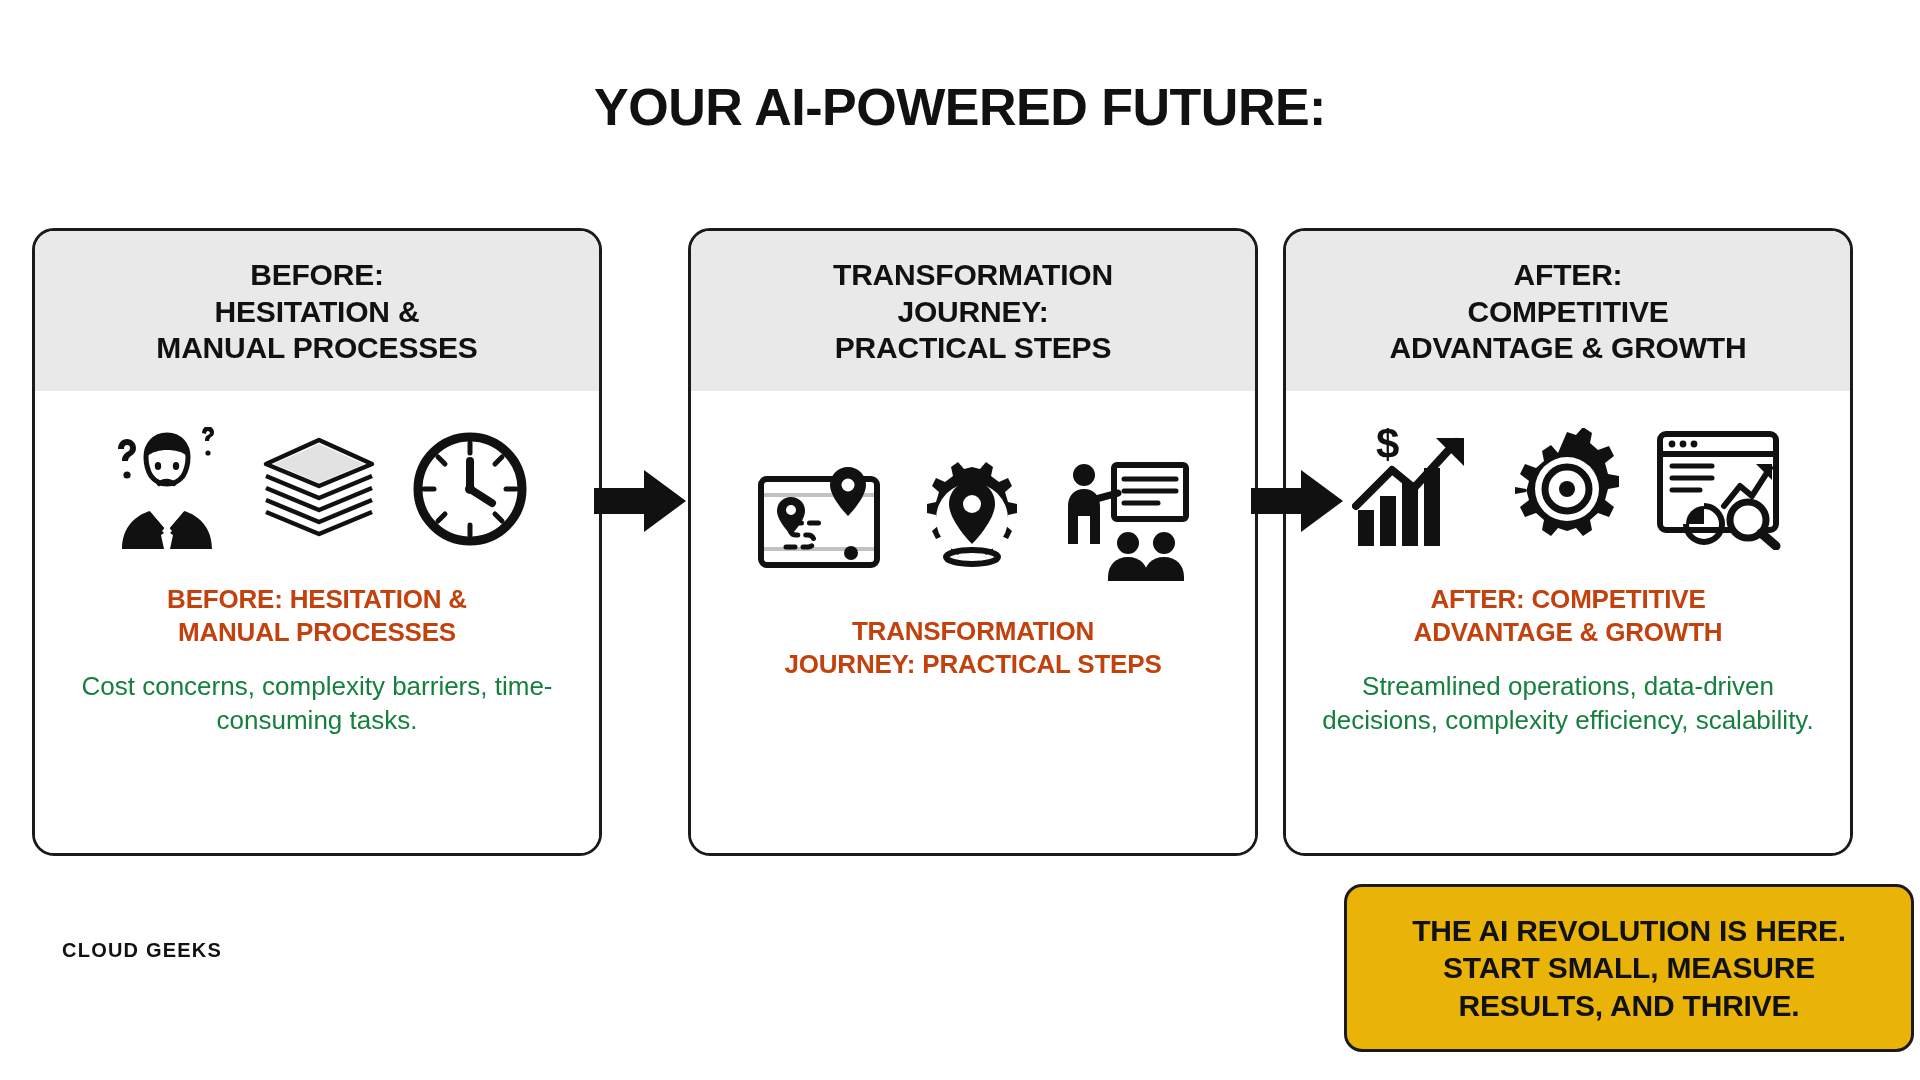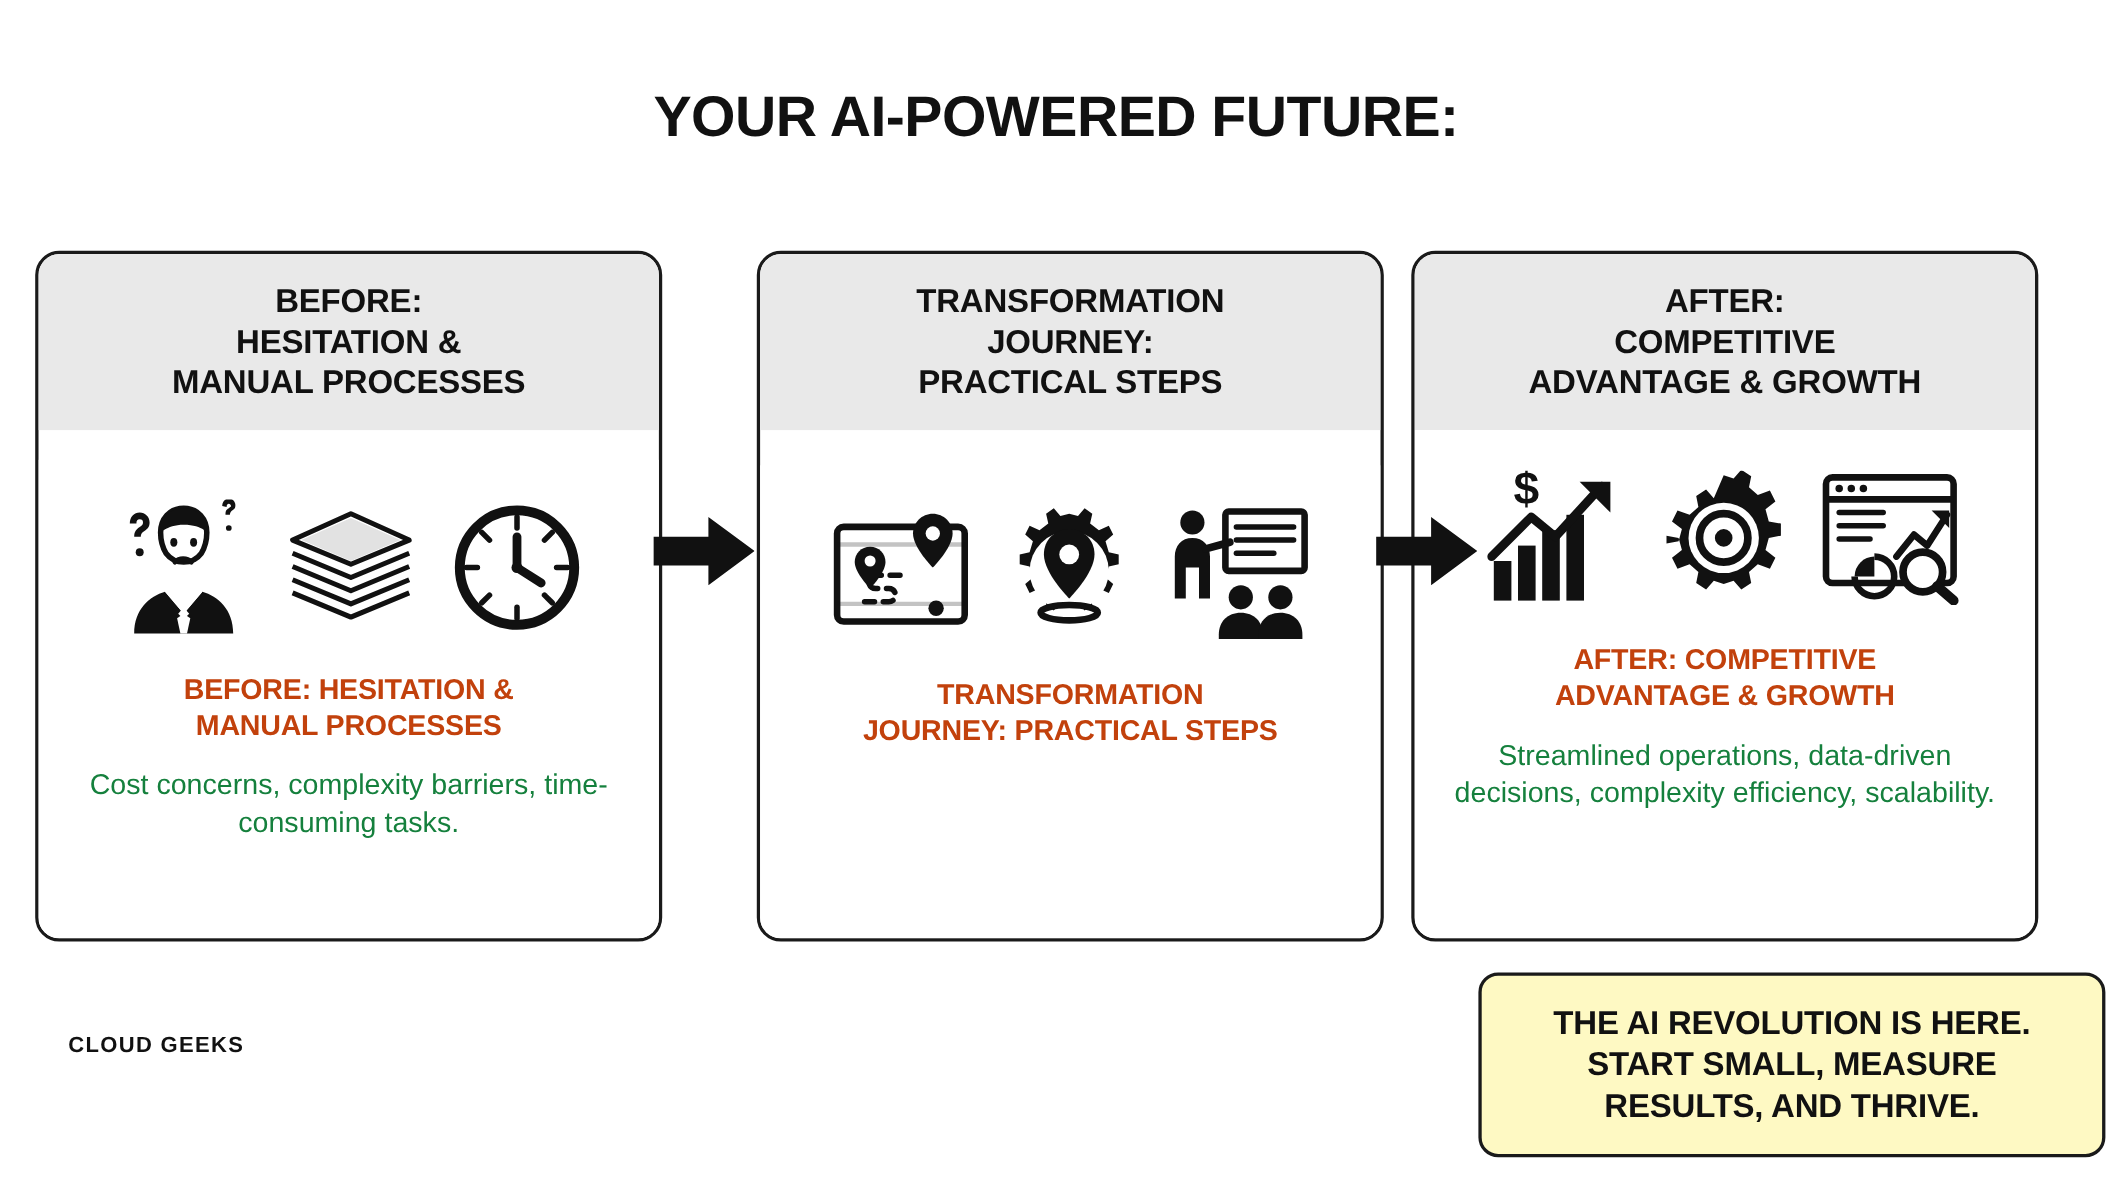--- a/index.html
+++ b/index.html
@@ -46,7 +46,7 @@
     display: flex;
     flex-direction: column;
   }
-  .card-1 { left: 0px; gap: 27px; }
+  .card-1 { left: 0px; }
   .card-2 { left: 656px; gap: 32px; }
   .card-3 { left: 1251px; }
 

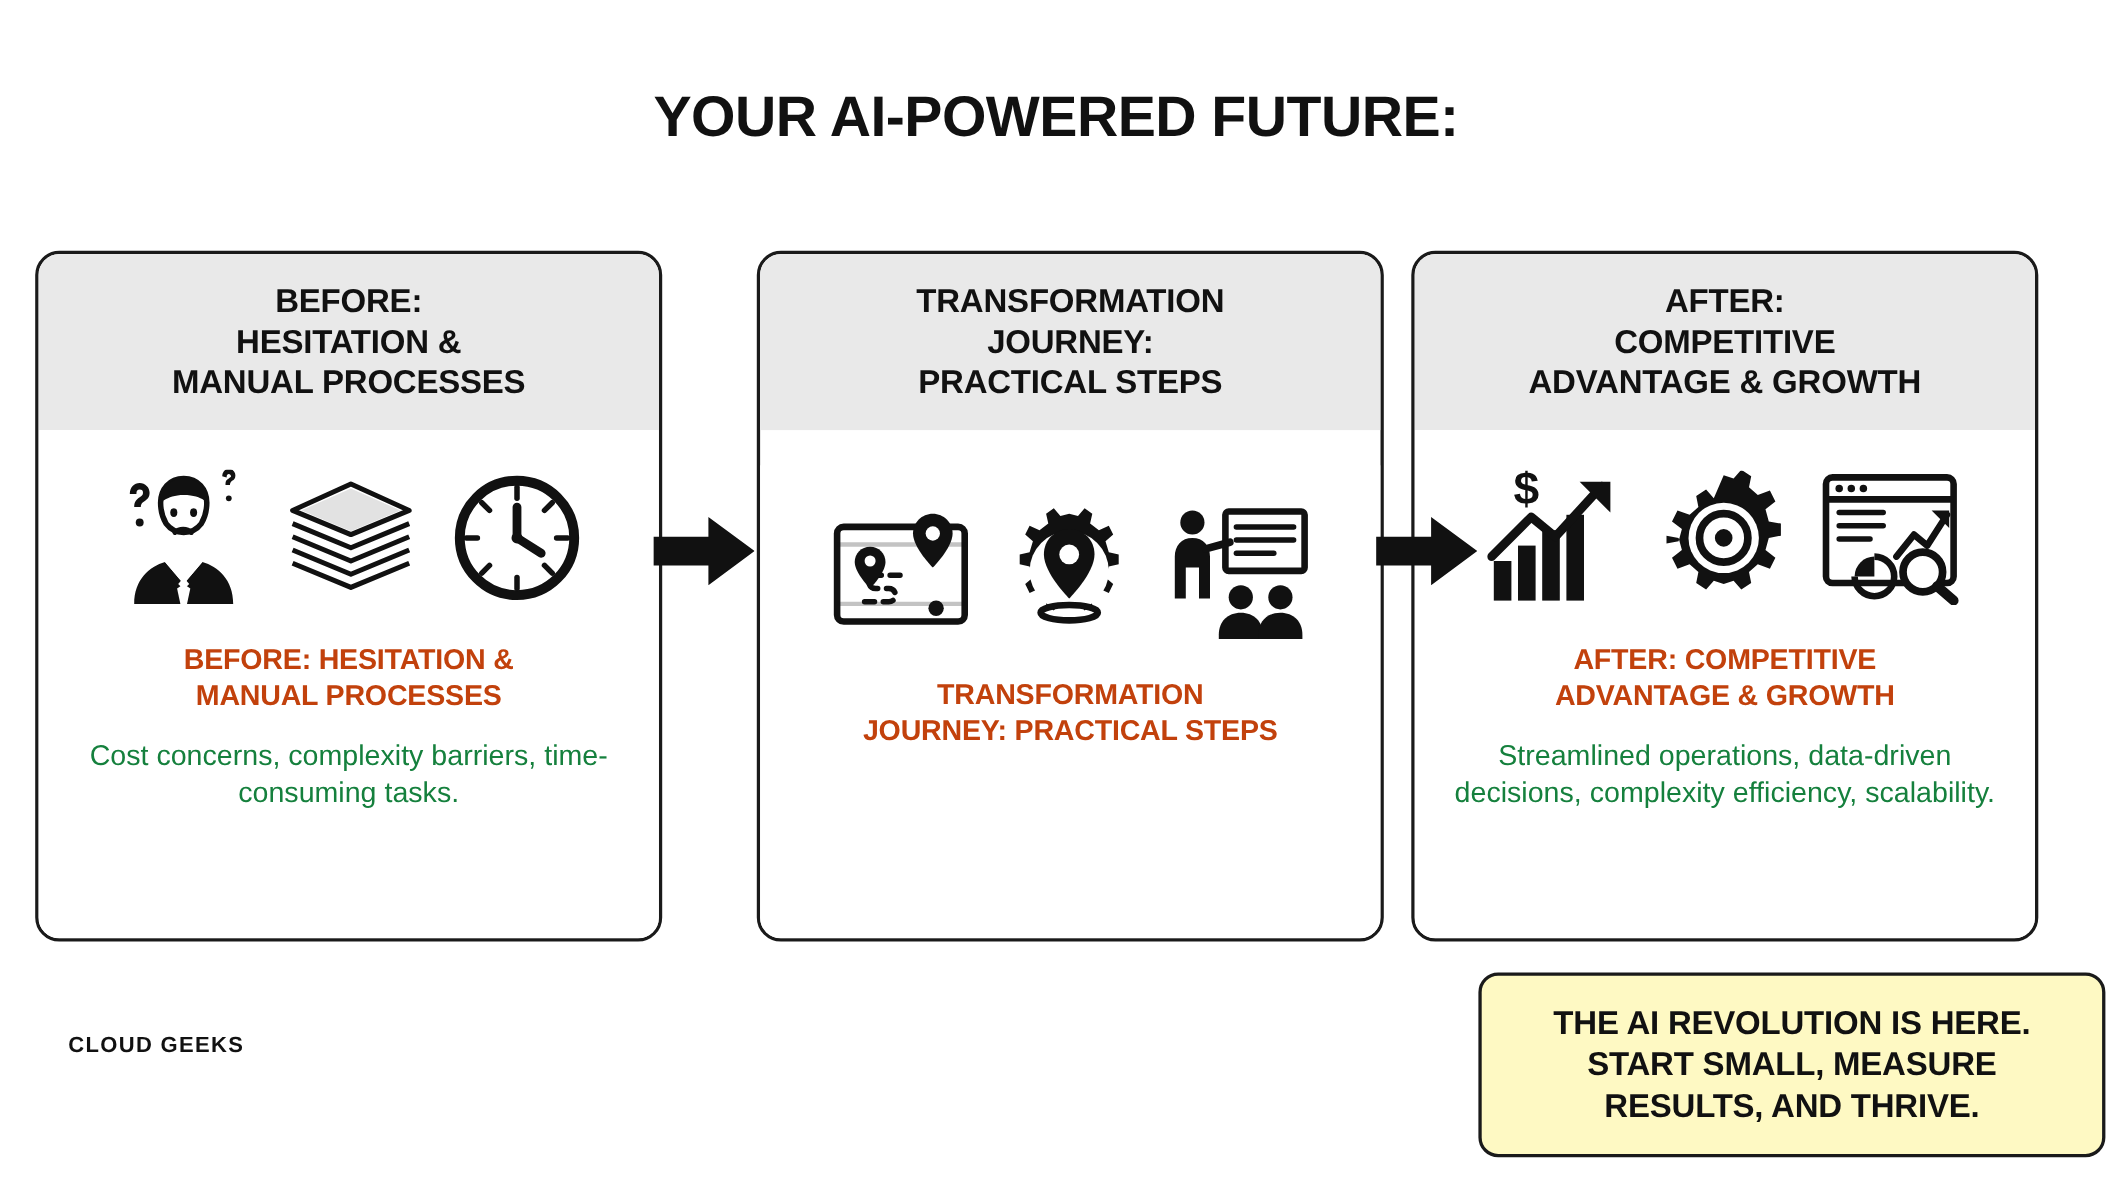--- a/index.html
+++ b/index.html
@@ -110,7 +110,7 @@
     position: absolute;
     left: 1344px; top: 884px;
     width: 570px; height: 168px;
-    background: #fef9c3;
+    background: #eab308;
     border: 3px solid #1a1a1a;
     border-radius: 18px;
     display: flex;

